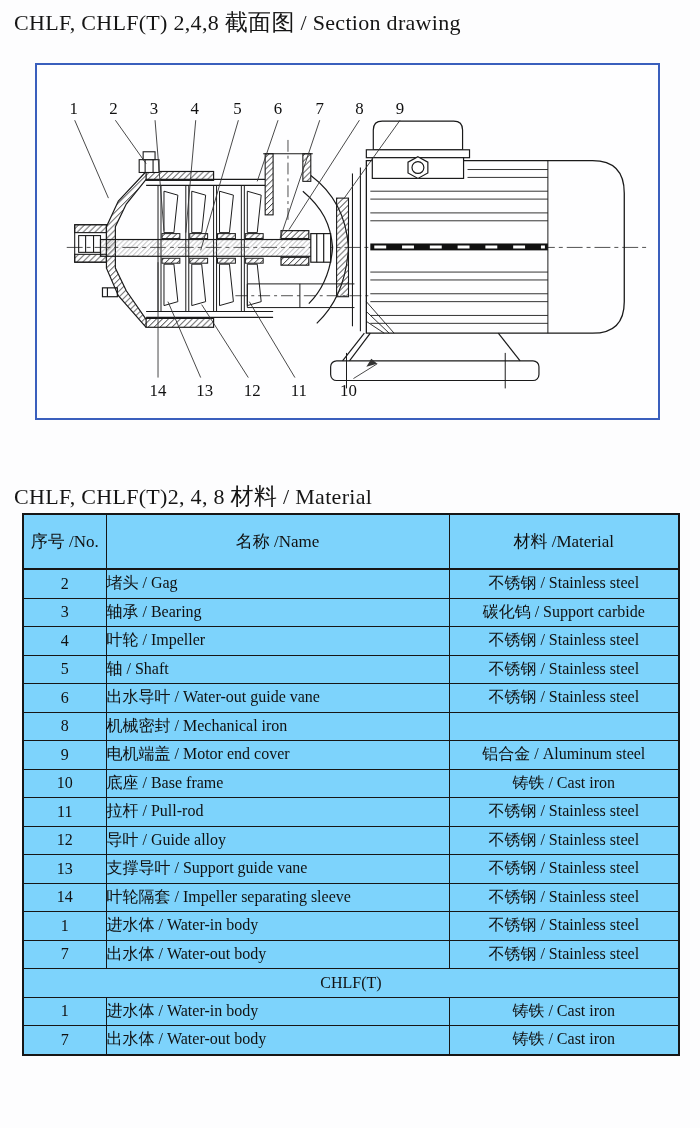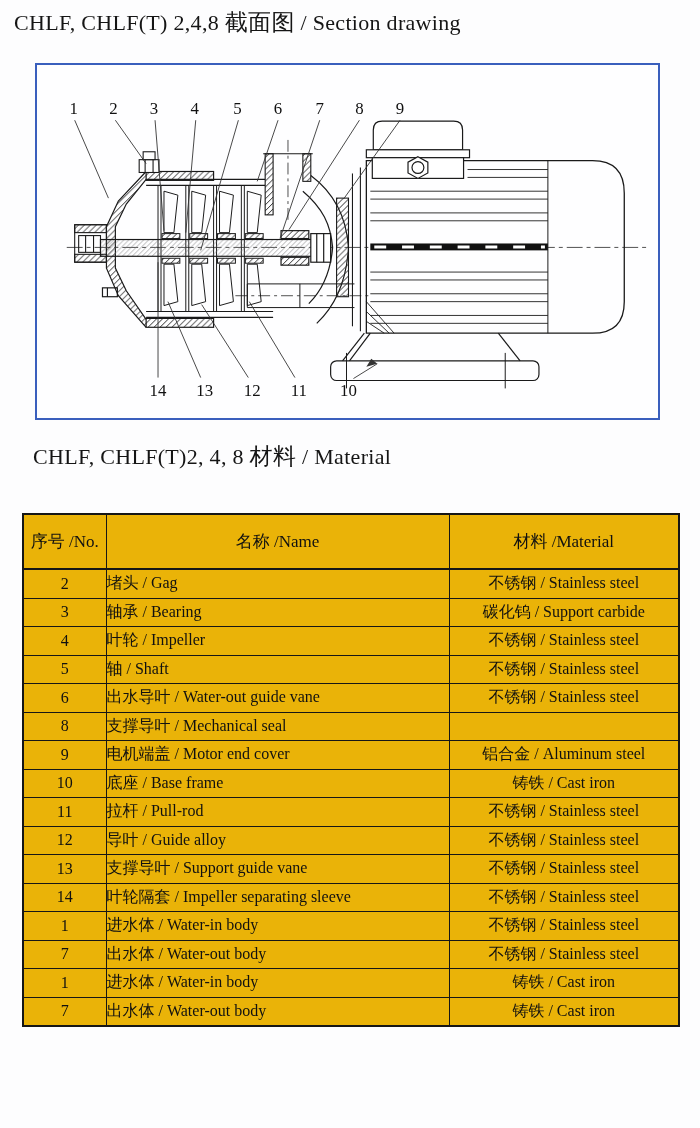--- a/index.html
+++ b/index.html
@@ -8,7 +8,7 @@
   .title{position:absolute;left:14px;font-size:22px;letter-spacing:0.3px;white-space:nowrap;color:#151515;}
   .title .zh{font-weight:400;font-size:23px;}
   #title-section{top:7px;}
-  #title-material{top:441px;margin-left:19px;}
+  #title-material{top:481px;}
   .frame{position:absolute;left:35px;top:63px;width:621px;height:353px;
          border:2.5px solid #3a5fbd;background:#fefeff;}
   .frame svg{display:block;}

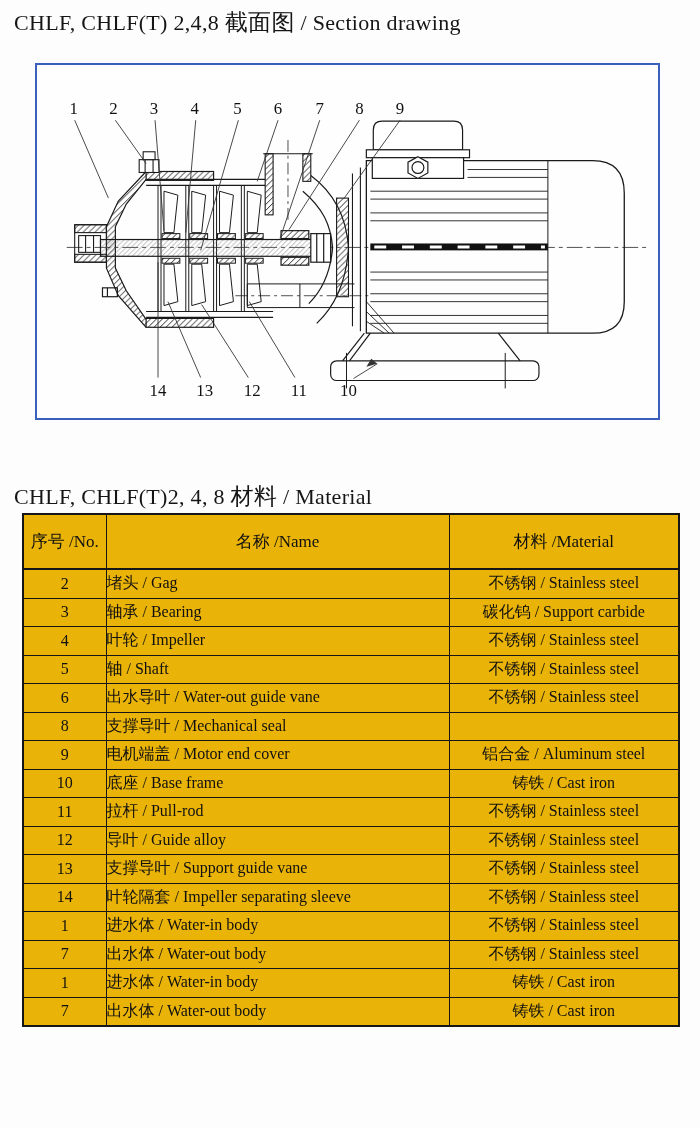--- a/index.html
+++ b/index.html
@@ -13,7 +13,7 @@
          border:2.5px solid #3a5fbd;background:#fefeff;}
   .frame svg{display:block;}
   table.mat{position:absolute;left:22px;top:513px;width:656px;border-collapse:collapse;
-            table-layout:fixed;background:#eab308;}
+            table-layout:fixed;background:#7dd3fc;}
   table.mat,table.mat th,table.mat td{border:1.6px solid #161616;}
   table.mat{border-width:2.2px;}
   table.mat th{height:51px;font-size:17px;font-weight:400;border-bottom-width:2px;}

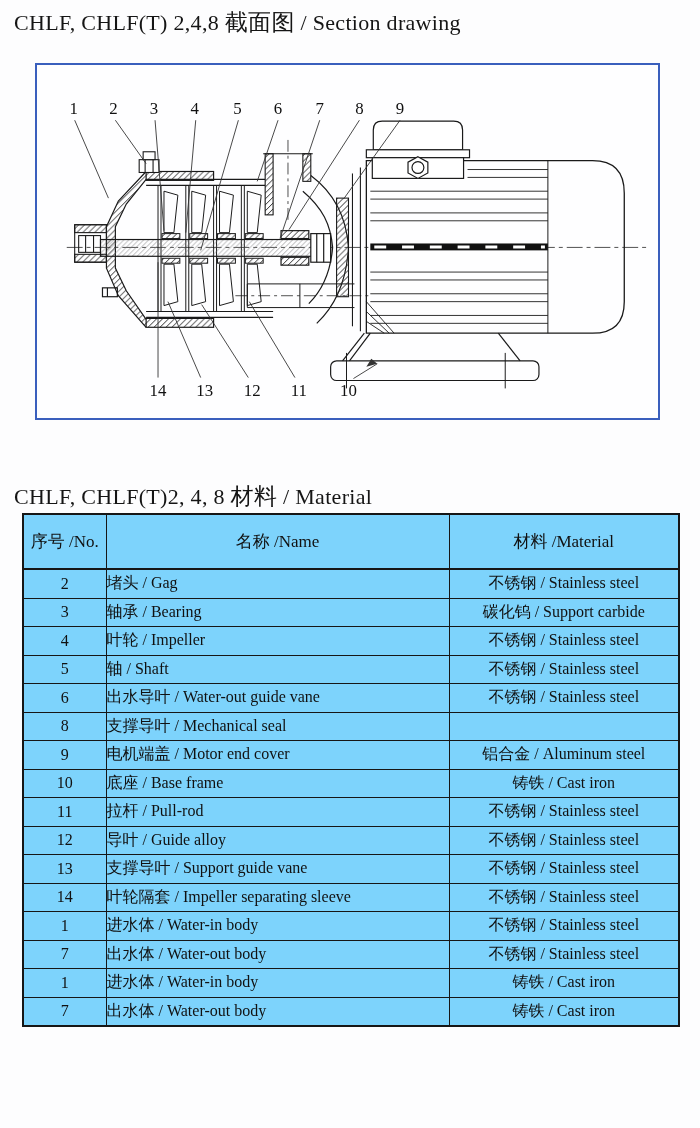--- a/index.html
+++ b/index.html
@@ -267,7 +267,7 @@
       </tr>
       <tr>
         <td class="cell-no">8</td>
-        <td class="cell-name">支撑导叶 / Mechanical seal</td>
+        <td class="cell-name">机械密封 / Mechanical iron</td>
         <td class="cell-material"></td>
       </tr>
       <tr>

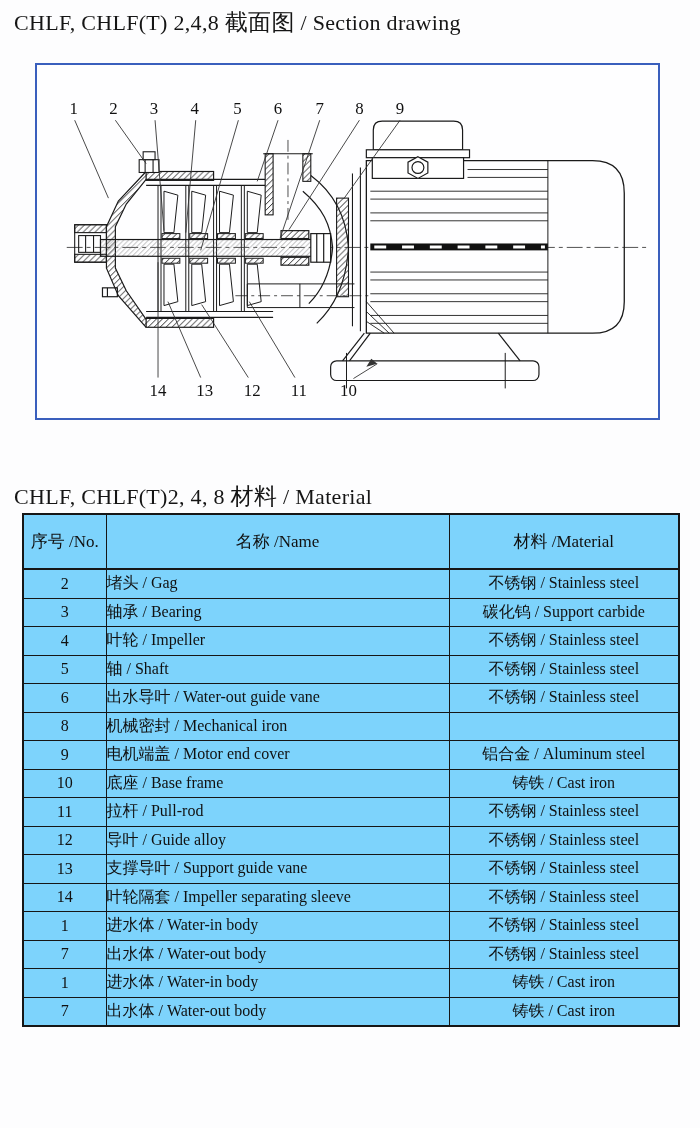--- a/index.html
+++ b/index.html
@@ -311,6 +311,9 @@
         <td class="cell-material">不锈钢 / Stainless steel</td>
       </tr>
       <tr>
+        <td colspan="3" class="sec">CHLF(T)</td>
+      </tr>
+      <tr>
         <td class="cell-no">1</td>
         <td class="cell-name">进水体 / Water-in body</td>
         <td class="cell-material">铸铁 / Cast iron</td>

